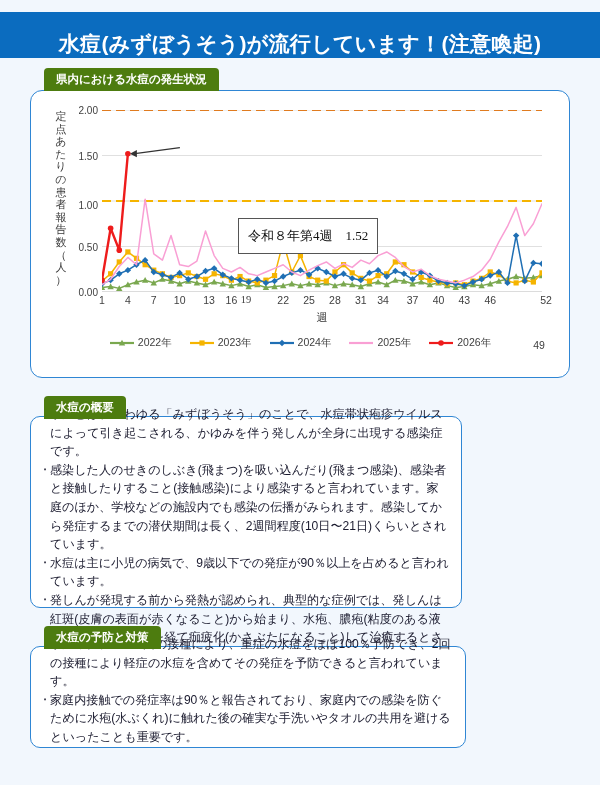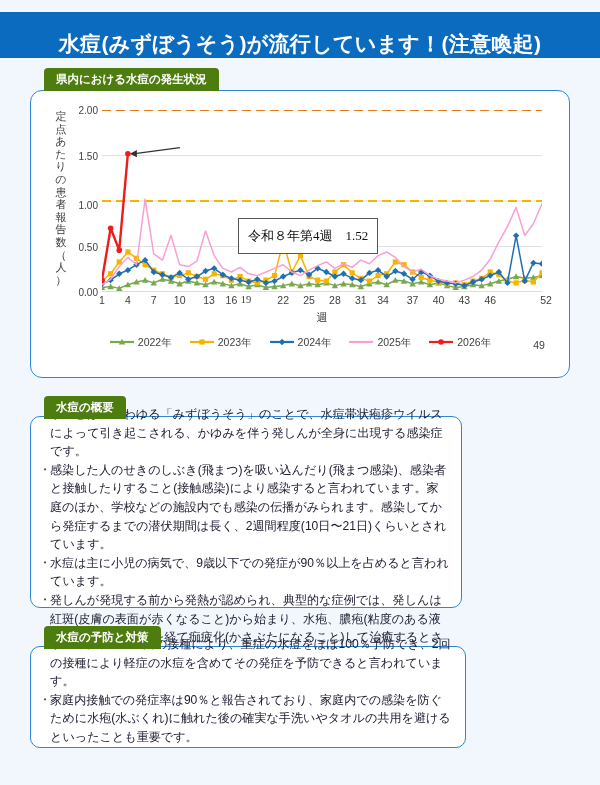--- a/index.html
+++ b/index.html
@@ -79,7 +79,7 @@
     position:absolute;left:0;top:246px;width:540px;
     display:flex;justify-content:center;align-items:center;gap:17px;
   }
-  .legend .item{display:flex;align-items:flex-start;gap:3px;}
+  .legend .item{display:flex;align-items:center;gap:3px;}
   .legend .lbl{font-size:10.5px;color:#404040;white-space:nowrap;}
 
   .callout{

